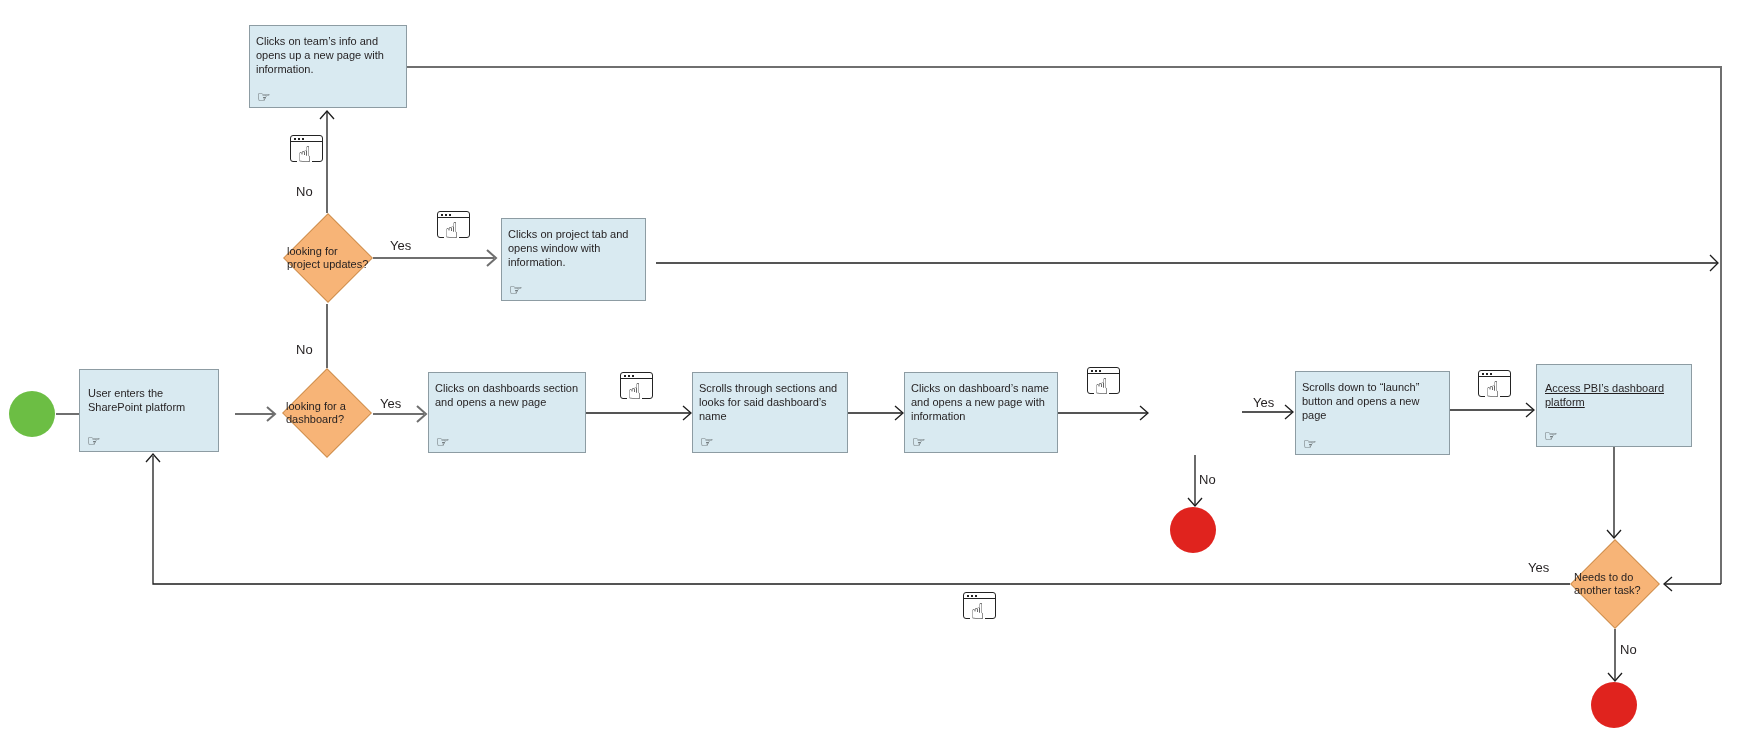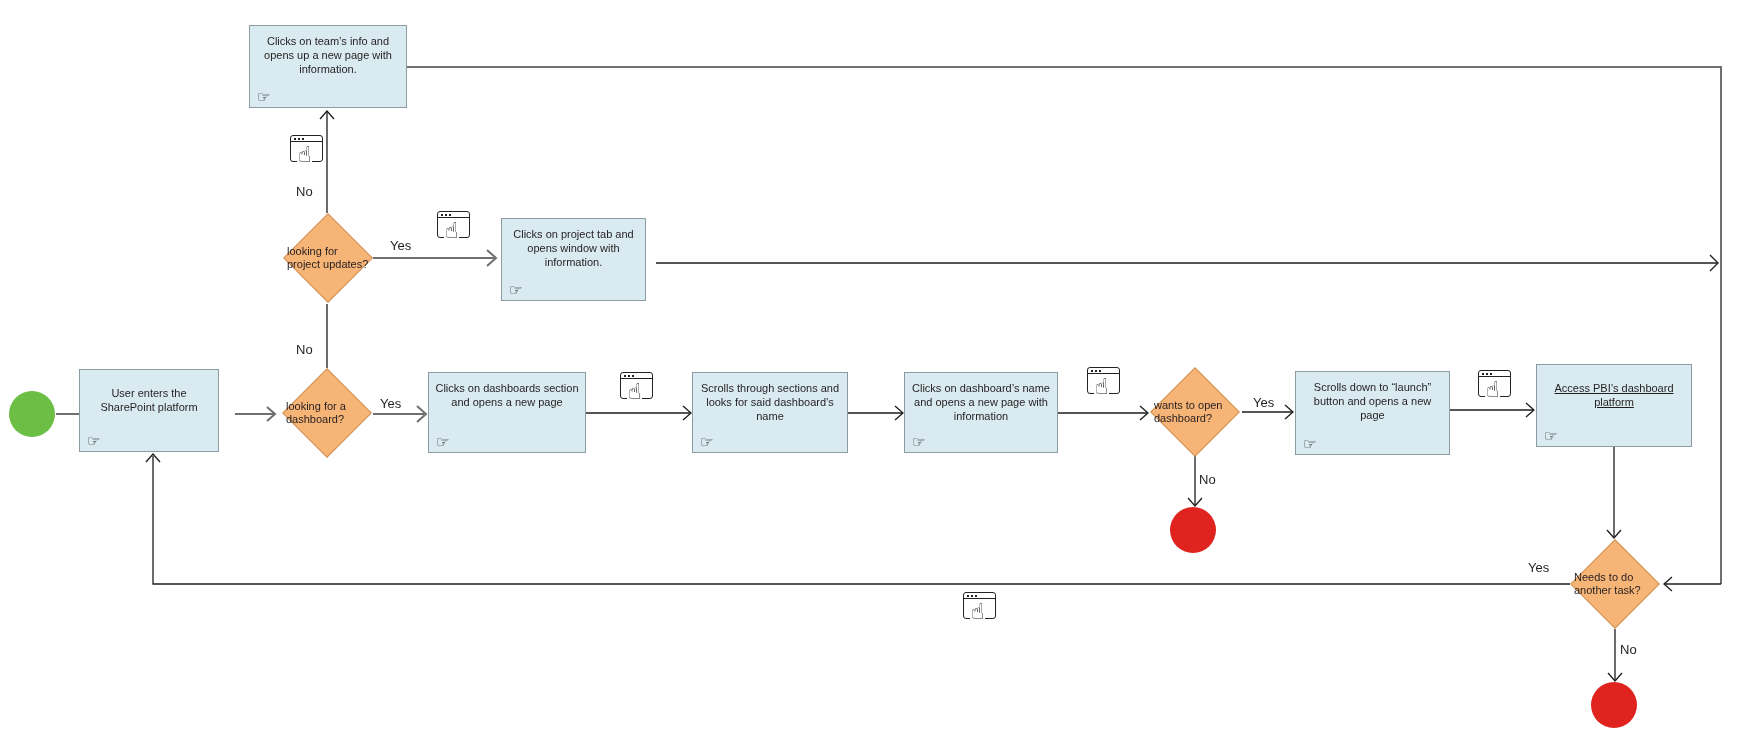--- a/index.html
+++ b/index.html
@@ -10,7 +10,7 @@
   .b{stroke:#1c1c1c;stroke-width:1.3;fill:none;}
 
   .proc{position:absolute;box-sizing:border-box;background:#d9eaf1;border:1px solid #8d9ca3;
-        text-align:center;font-size:11px;line-height:14px;z-index:1;}
+        text-align:left;font-size:11px;line-height:14px;z-index:1;}
   .p2{padding:16px 8px 0 8px;}
   .p3{padding:8px 6px 0 6px;}
   .bhand{position:absolute;left:7px;bottom:2px;font-size:15px;line-height:15px;color:#111;

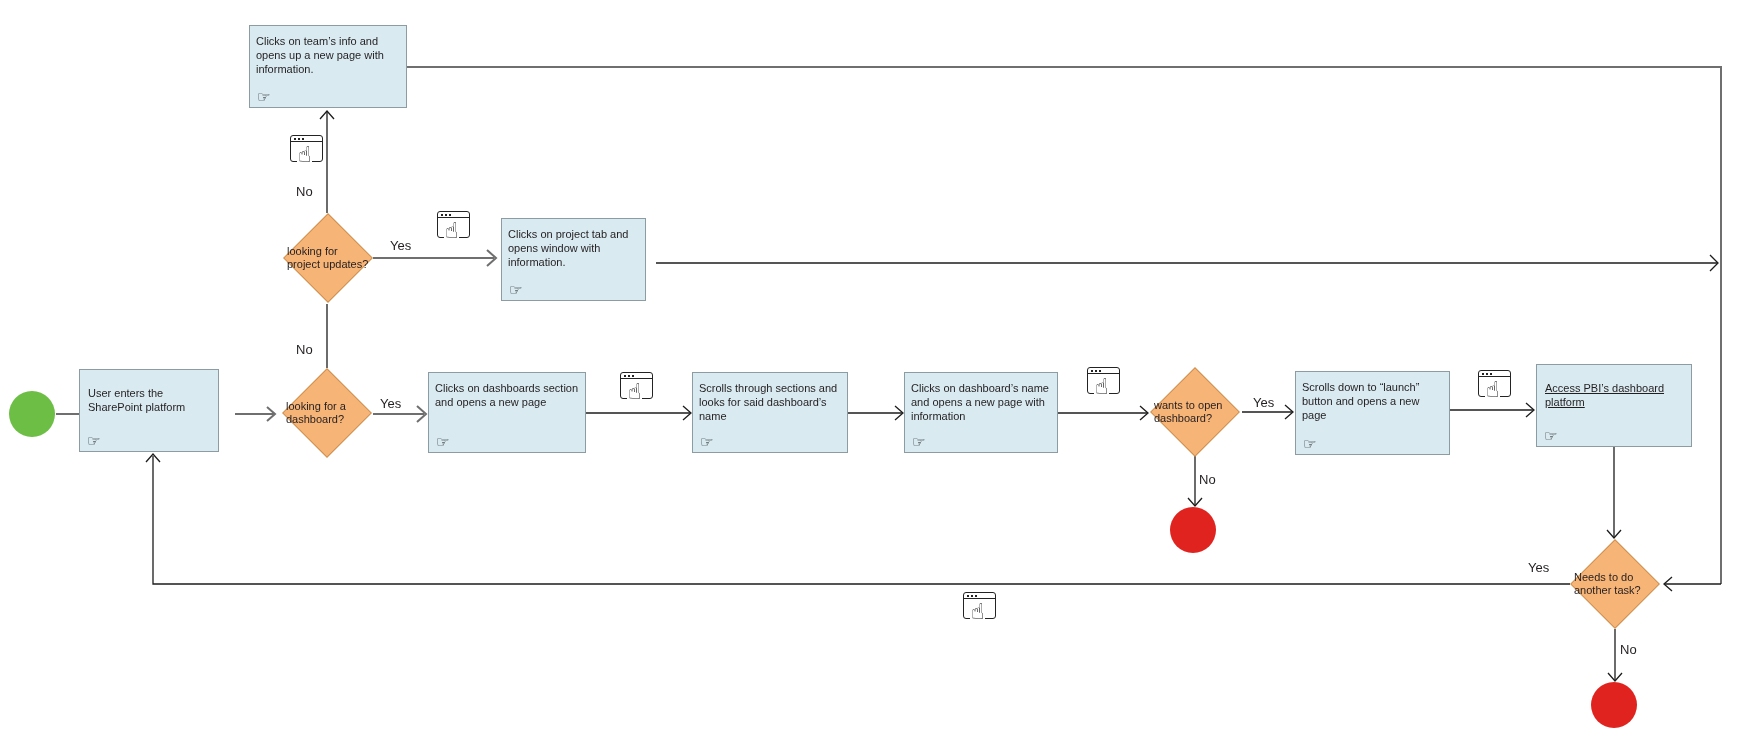--- a/index.html
+++ b/index.html
@@ -131,9 +131,6 @@
   <div class="diamond" style="left:282px;top:368px;">
     <span>looking for a dashboard?</span>
   </div>
-  <div class="diamond" style="left:1150px;top:367px;">
-    <span>wants to open dashboard?</span>
-  </div>
   <div class="diamond" style="left:1570px;top:539px;">
     <span>Needs to do another task?</span>
   </div>

